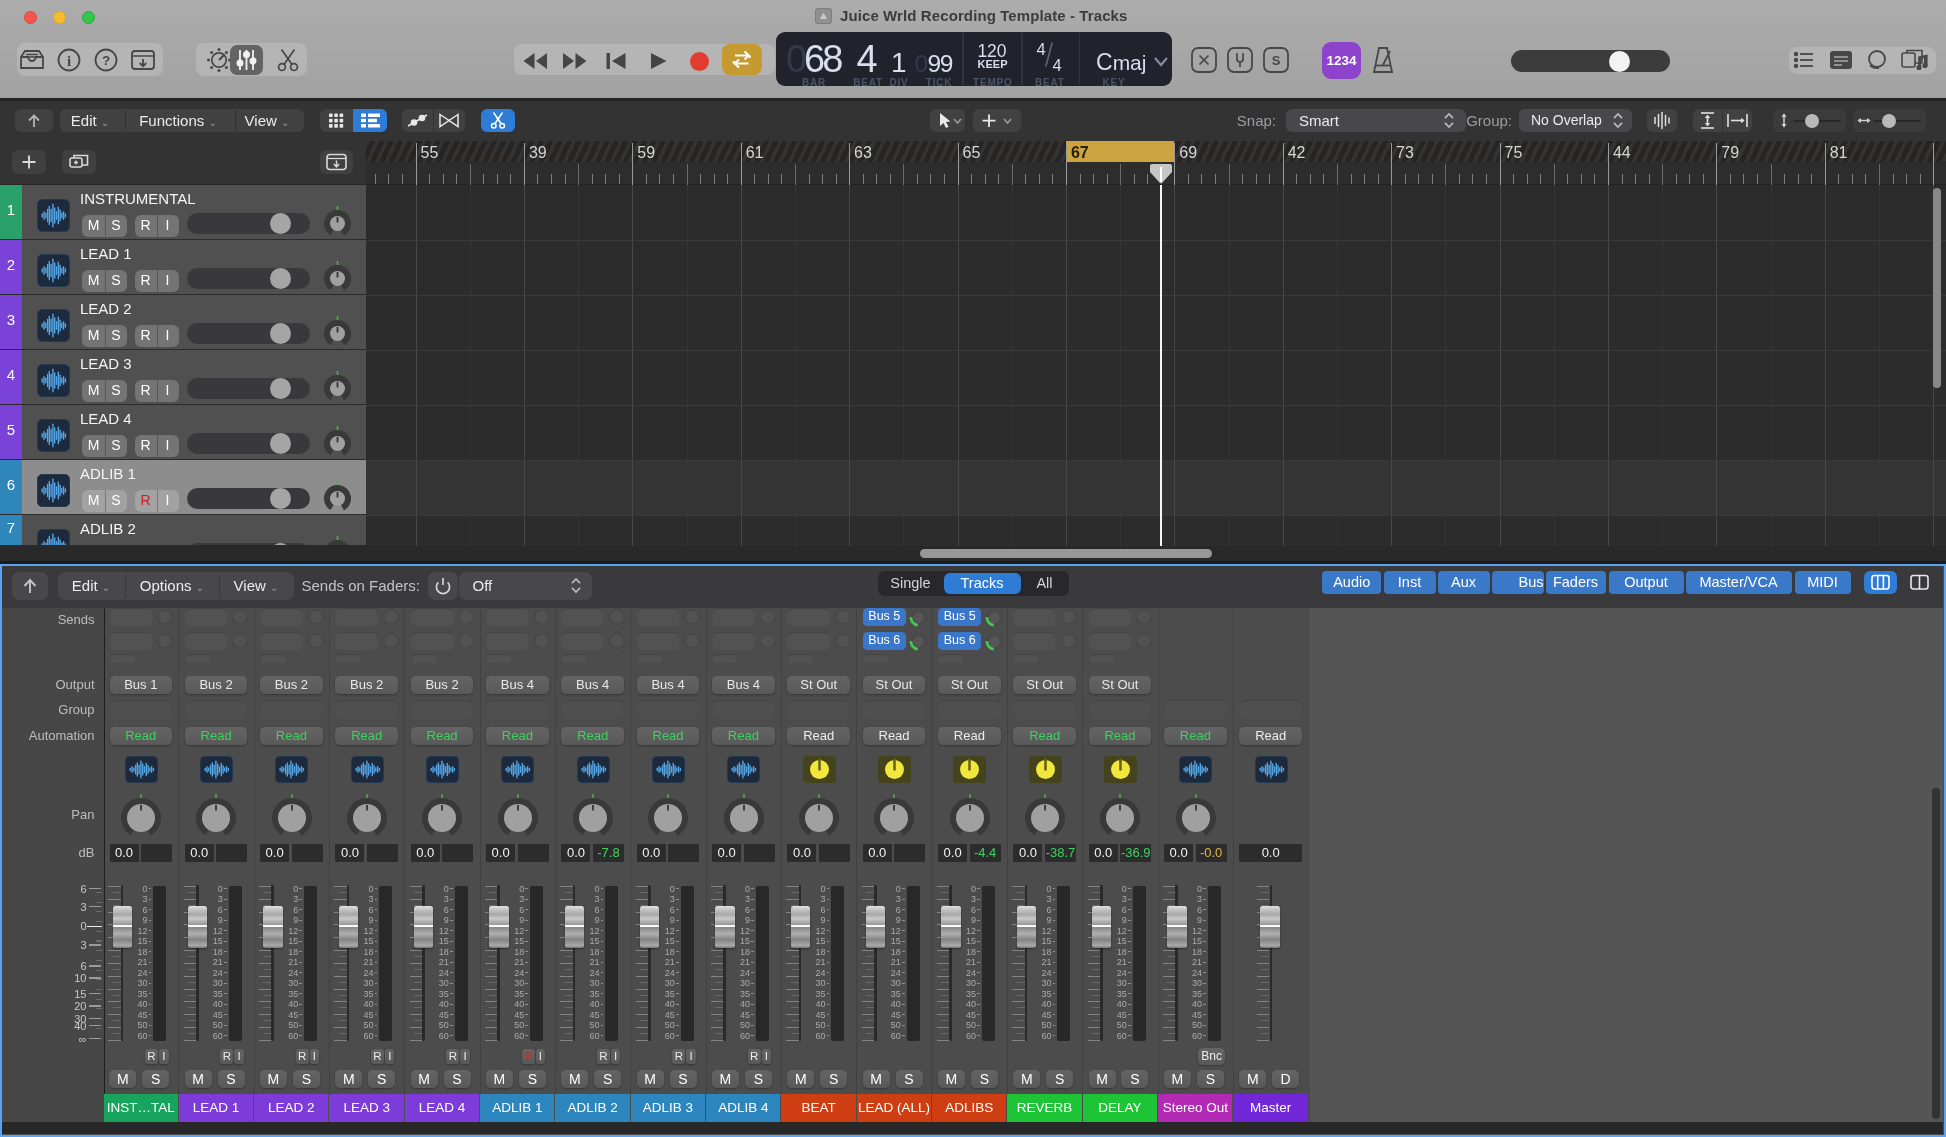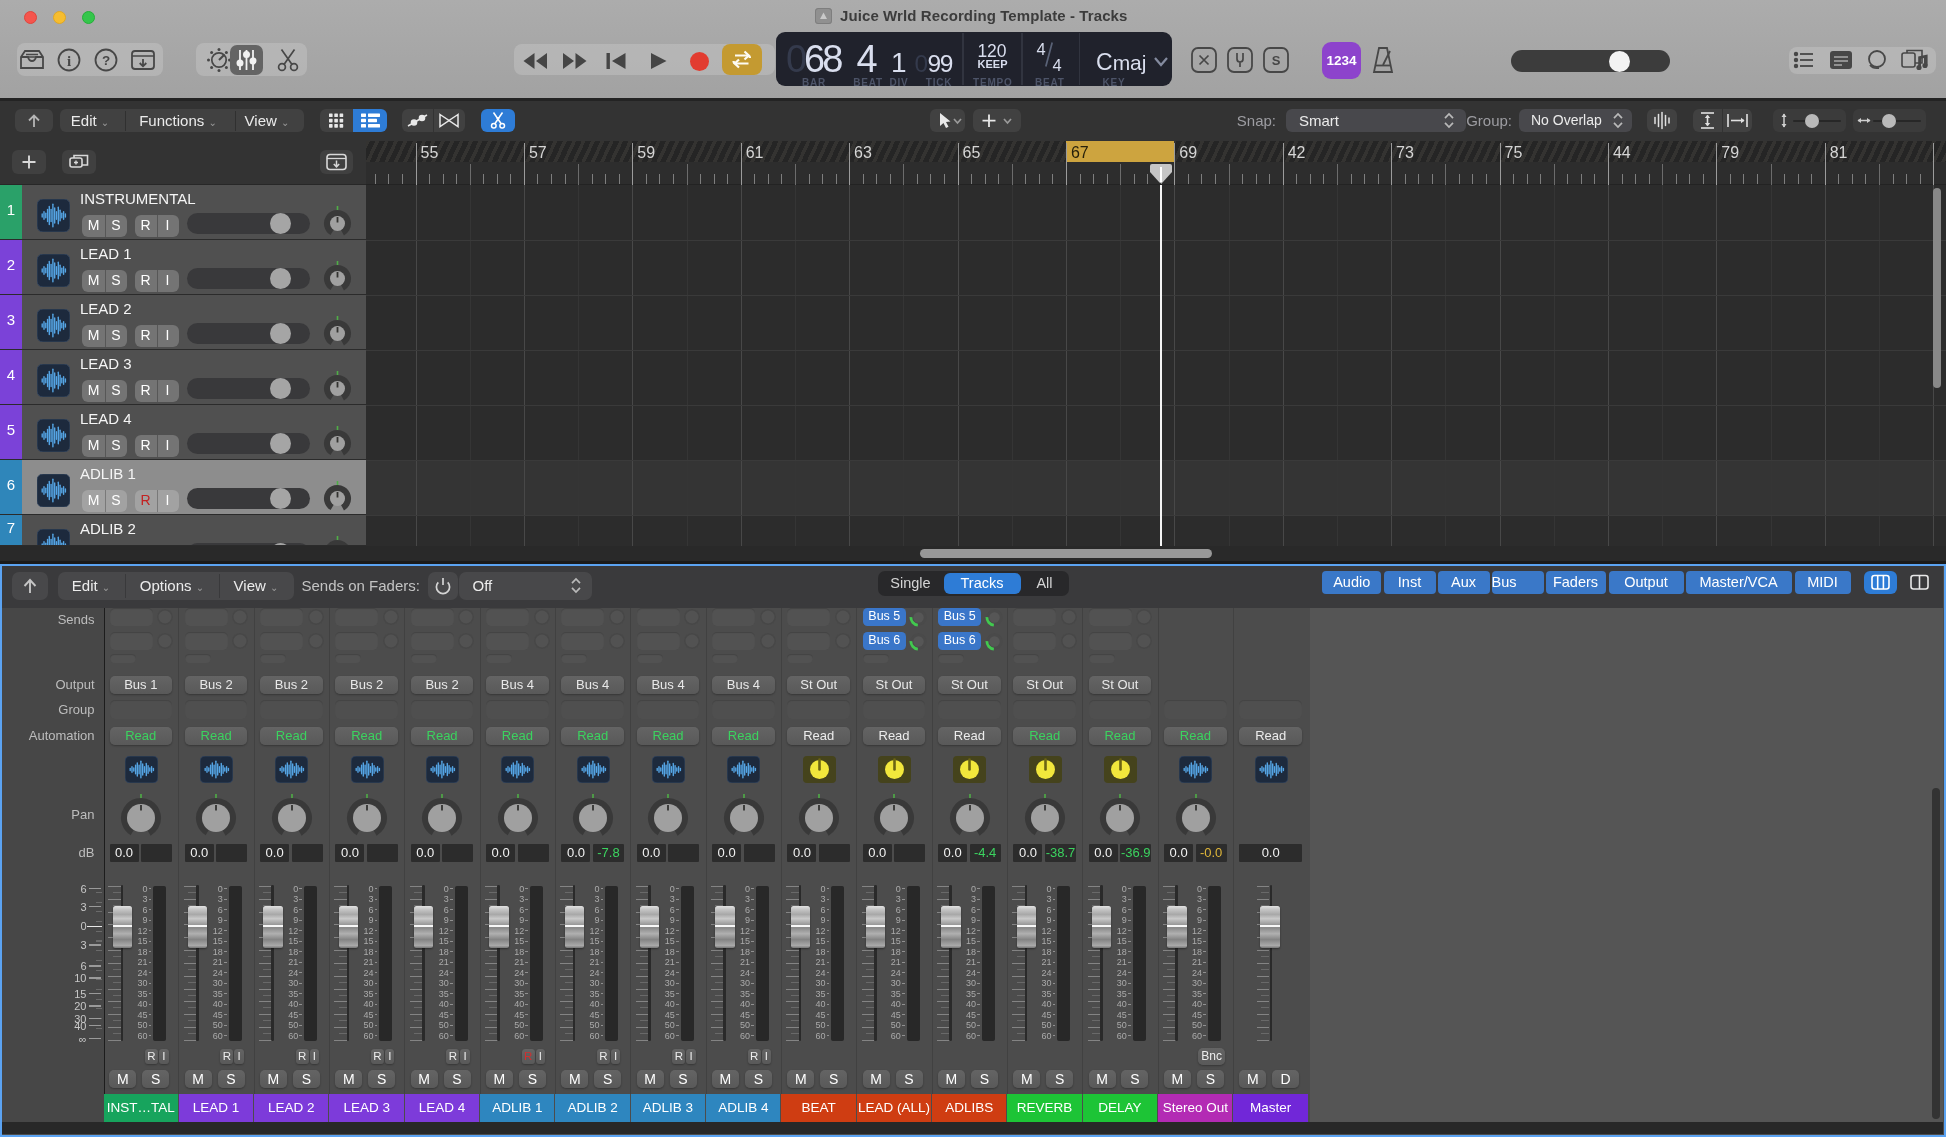--- a/index.html
+++ b/index.html
@@ -381,7 +381,7 @@
       <div style="position:absolute;left:537.4px;top:33.5px;width:1px;height:10px;background:#7e7e7e"></div>
       <div style="position:absolute;left:551.0px;top:33.5px;width:1px;height:10px;background:#7e7e7e"></div>
       <div style="position:absolute;left:564.5px;top:33.5px;width:1px;height:10px;background:#7e7e7e"></div>
-      <div style="position:absolute;left:528.9px;top:3px;font-size:16px;font-weight:500;color:#d5d5d5">57</div>
+      <div style="position:absolute;left:528.9px;top:3px;font-size:16px;font-weight:500;color:#d5d5d5">39</div>
       <div style="position:absolute;left:578.1px;top:23px;width:1px;height:21px;background:#6c6c6c"></div>
       <div style="position:absolute;left:591.6px;top:33.5px;width:1px;height:10px;background:#7e7e7e"></div>
       <div style="position:absolute;left:605.2px;top:33.5px;width:1px;height:10px;background:#7e7e7e"></div>

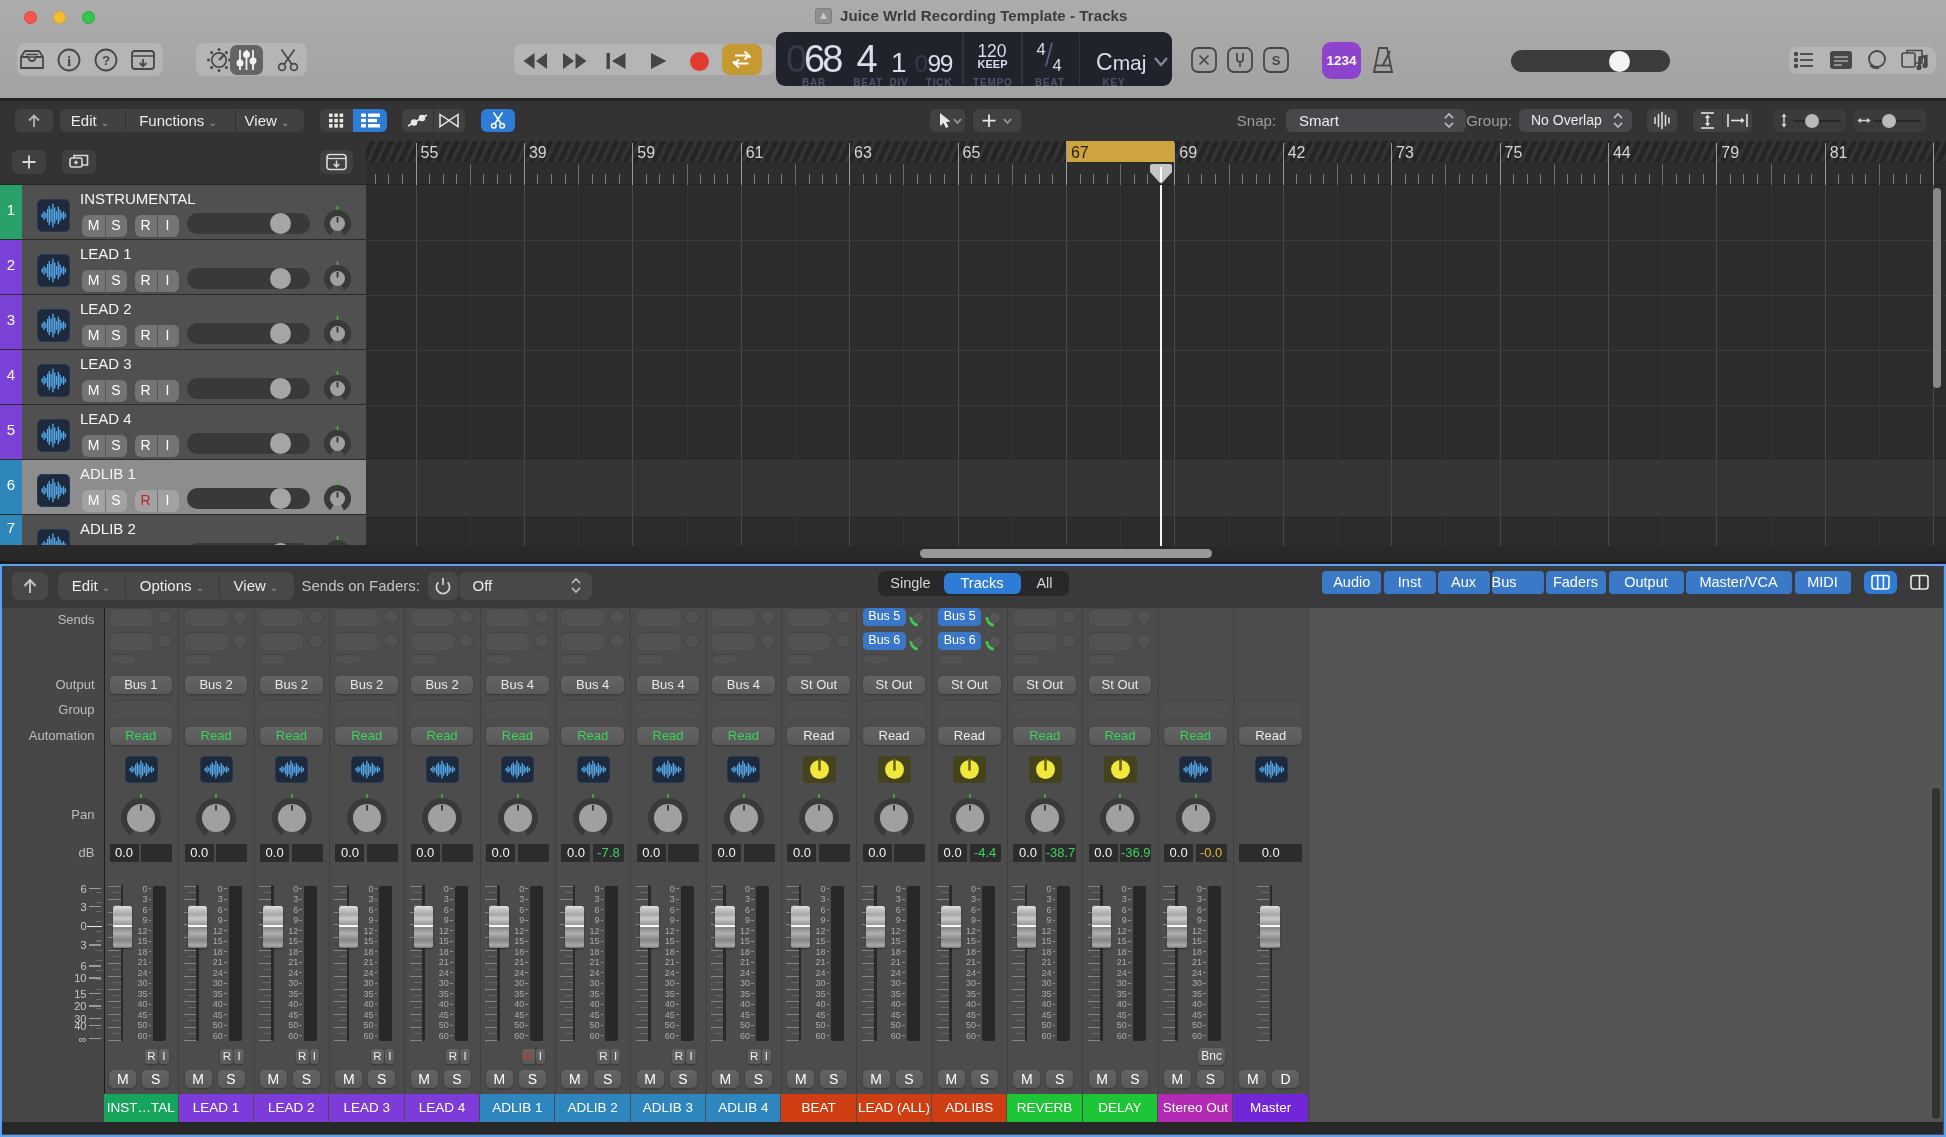--- a/index.html
+++ b/index.html
@@ -426,7 +426,7 @@
       <div style="position:absolute;left:1079.5px;top:33.5px;width:1px;height:10px;background:#7e7e7e"></div>
       <div style="position:absolute;left:1093.0px;top:33.5px;width:1px;height:10px;background:#7e7e7e"></div>
       <div style="position:absolute;left:1106.6px;top:33.5px;width:1px;height:10px;background:#7e7e7e"></div>
-      <div style="position:absolute;left:1070.9px;top:3px;font-size:16px;font-weight:400;color:#26200b">67</div>
+      <div style="position:absolute;left:1070.9px;top:3px;font-size:16px;font-weight:700;color:#26200b">67</div>
       <div style="position:absolute;left:1120.1px;top:23px;width:1px;height:21px;background:#6c6c6c"></div>
       <div style="position:absolute;left:1133.7px;top:33.5px;width:1px;height:10px;background:#7e7e7e"></div>
       <div style="position:absolute;left:1147.2px;top:33.5px;width:1px;height:10px;background:#7e7e7e"></div>

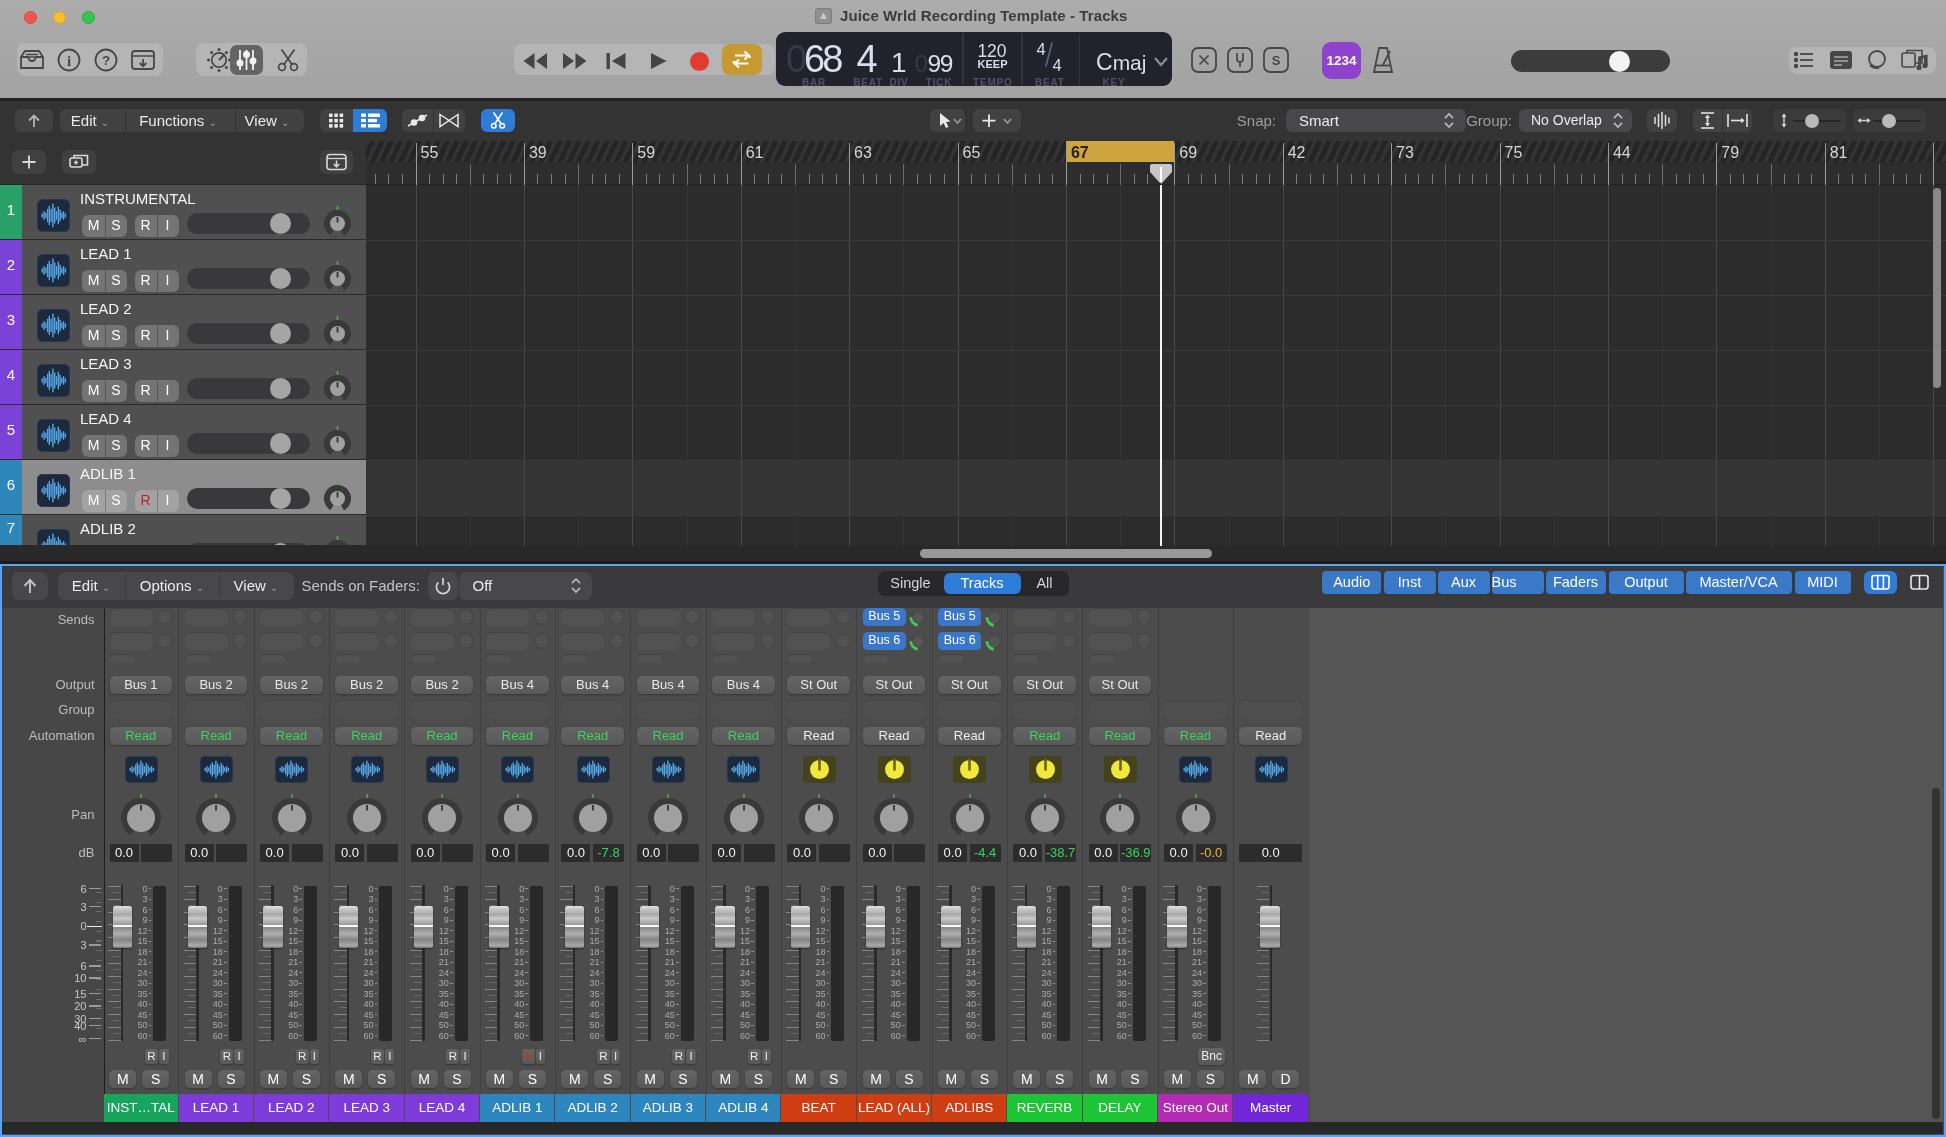--- a/index.html
+++ b/index.html
@@ -870,7 +870,7 @@
       <div style="position:absolute;left:1320.1px;top:5.5px;width:59.200000000000045px;height:22.5px;background:#3a78c8;border-radius:4px;text-align:center;color:#fff;font-size:14.5px;line-height:22px">Audio</div>
       <div style="position:absolute;left:1381.5px;top:5.5px;width:52px;height:22.5px;background:#3a78c8;border-radius:4px;text-align:center;color:#fff;font-size:14.5px;line-height:22px">Inst</div>
       <div style="position:absolute;left:1435.5px;top:5.5px;width:52px;height:22.5px;background:#3a78c8;border-radius:4px;text-align:center;color:#fff;font-size:14.5px;line-height:22px">Aux</div>
-      <div style="position:absolute;left:1489.5px;top:5.5px;width:52px;height:22.5px;background:#3a78c8;border-radius:4px;text-align:left;color:#fff;font-size:14.5px;line-height:22px">Bus</div>
+      <div style="position:absolute;left:1489.5px;top:5.5px;width:52px;height:22.5px;background:#3a78c8;border-radius:4px;text-align:right;color:#fff;font-size:14.5px;line-height:22px">Bus</div>
       <div style="position:absolute;left:1543.5px;top:5.5px;width:60px;height:22.5px;background:#3a78c8;border-radius:4px;text-align:center;color:#fff;font-size:14.5px;line-height:22px">Faders</div>
       <div style="position:absolute;left:1606.5px;top:5.5px;width:75px;height:22.5px;background:#3a78c8;border-radius:4px;text-align:center;color:#fff;font-size:14.5px;line-height:22px">Output</div>
       <div style="position:absolute;left:1683.5px;top:5.5px;width:106px;height:22.5px;background:#3a78c8;border-radius:4px;text-align:center;color:#fff;font-size:14.5px;line-height:22px">Master/VCA</div>

